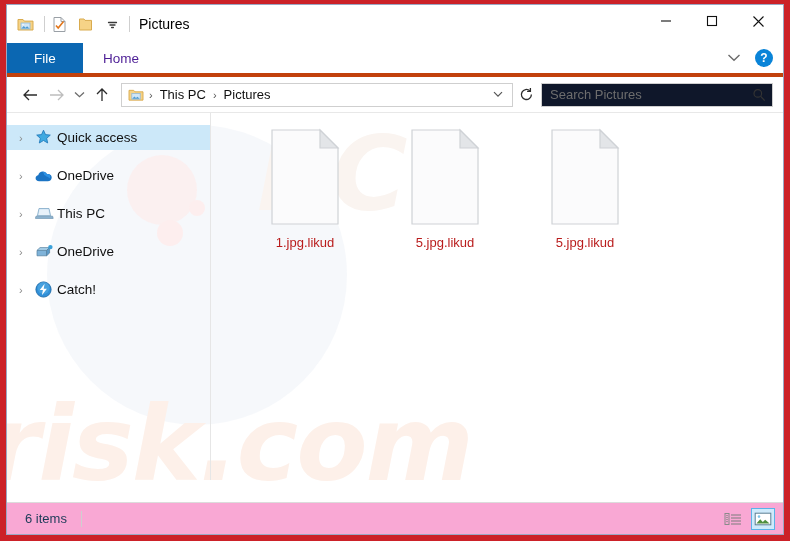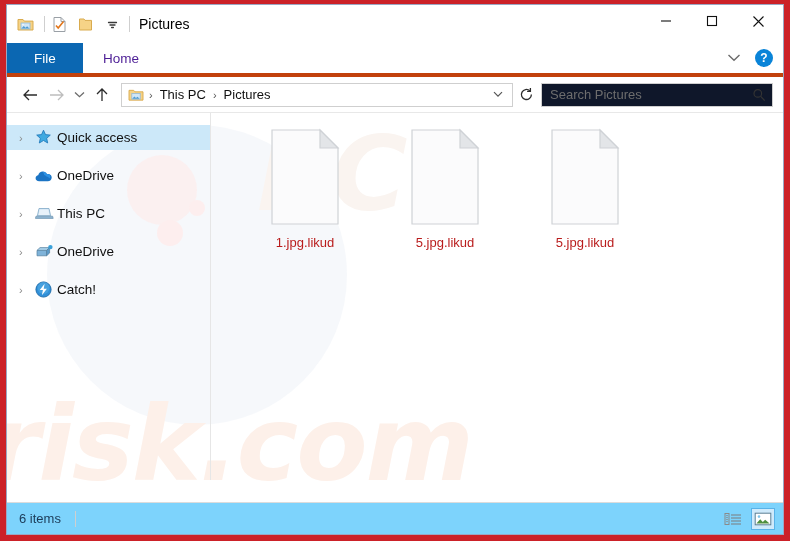--- a/index.html
+++ b/index.html
@@ -319,11 +319,11 @@
     position: absolute;
     left: 0; right: 0; bottom: 0;
     height: 32px;
-    background: #7dd3fc;
+    background: #f9a8d4;
     border-top: 1px solid #dcdcdc;
     display: flex;
     align-items: center;
-    padding: 0 8px 0 12px;
+    padding: 0 8px 0 18px;
     box-sizing: border-box;
     z-index: 4;
   }

